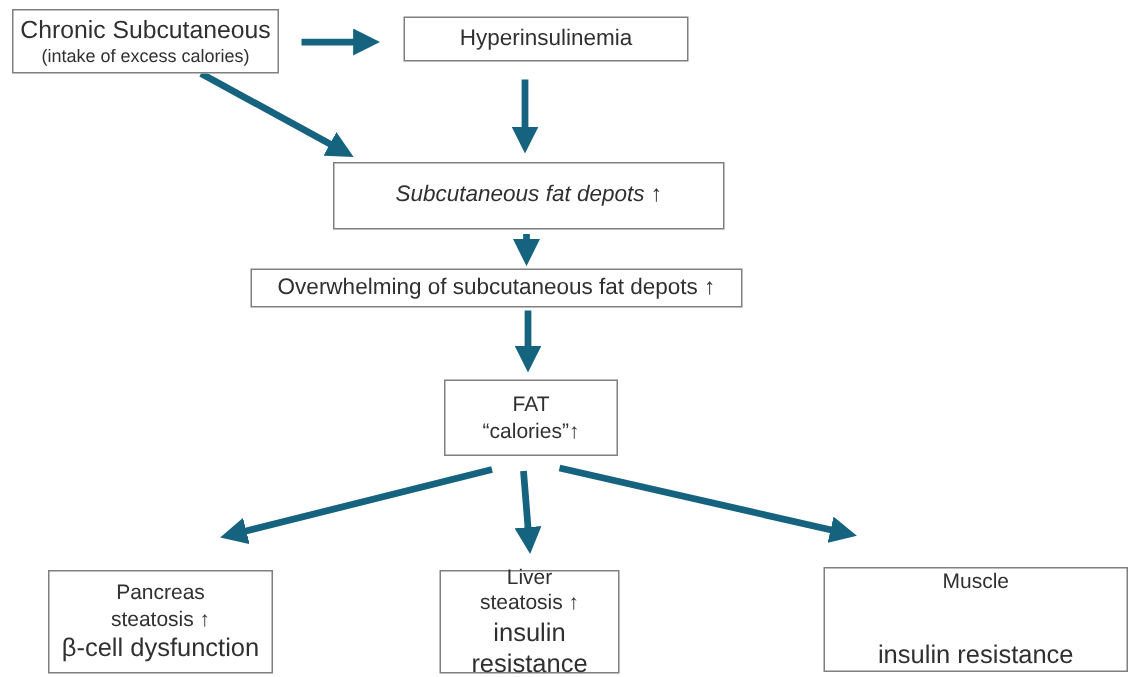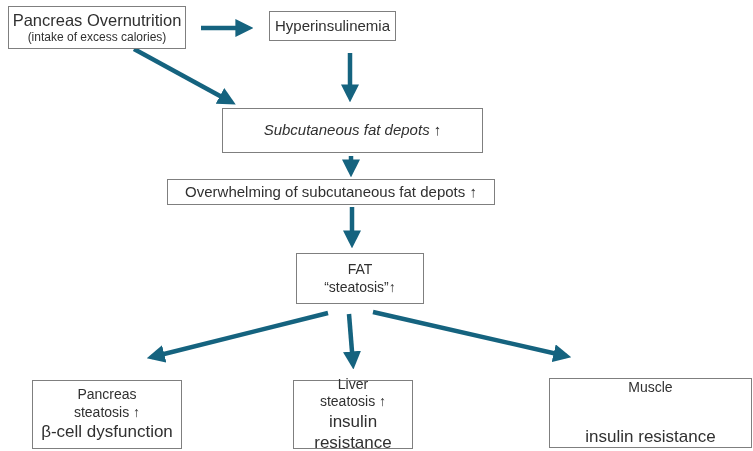--- a/index.html
+++ b/index.html
@@ -66,7 +66,7 @@
   </svg>
 
   <div class="node n-chronic">
-    <span class="t-lg">Pancreas Overnutrition</span>
+    <span class="t-lg">Chronic Subcutaneous</span>
     <span class="sub">(intake of excess calories)</span>
   </div>
 

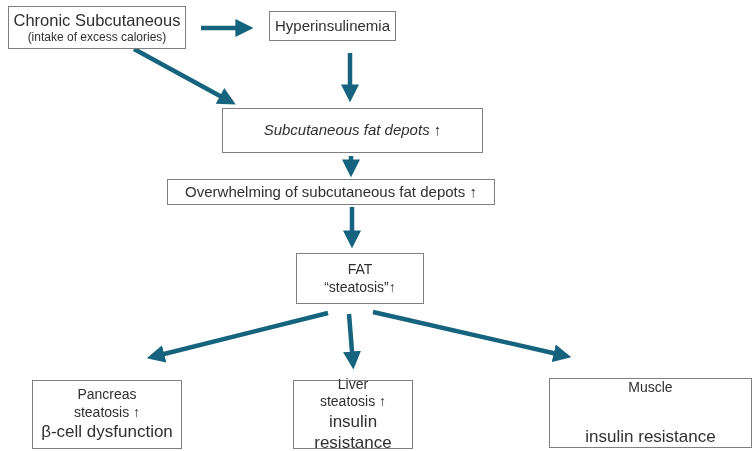--- a/index.html
+++ b/index.html
@@ -36,7 +36,7 @@
   .sub{font-size:12px;}
   .sub-xs{font-size:17px;}
   .n-chronic   {left:8px;   top:6px;   width:178px; height:43px;}
-  .n-hyper     {left:269px; top:11px;  width:127px; height:30px;}
+  .n-hyper     {left:269px; top:11px;  width:190px; height:30px;}
   .n-subq      {left:222px; top:108px; width:261px; height:45px;font-style:italic;}
   .n-overwhelm {left:167px; top:179px; width:328px; height:26px;}
   .n-fat       {left:296px; top:253px; width:128px; height:51px;text-align:right;}

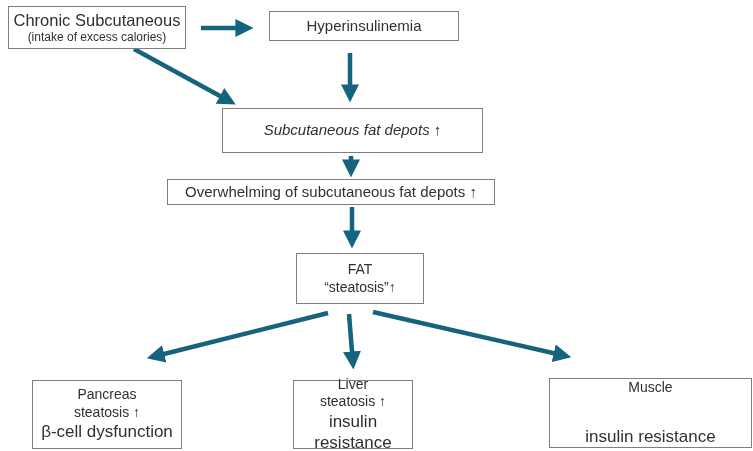--- a/index.html
+++ b/index.html
@@ -39,7 +39,7 @@
   .n-hyper     {left:269px; top:11px;  width:190px; height:30px;}
   .n-subq      {left:222px; top:108px; width:261px; height:45px;font-style:italic;}
   .n-overwhelm {left:167px; top:179px; width:328px; height:26px;}
-  .n-fat       {left:296px; top:253px; width:128px; height:51px;text-align:right;}
+  .n-fat       {left:296px; top:253px; width:116px; height:51px;text-align:right;}
   .n-pancreas  {left:32px;  top:380px; width:150px; height:69px;}
   .n-liver     {left:293px; top:380px; width:120px; height:69px;}
   .n-muscle    {left:549px; top:378px; width:203px; height:70px;justify-content:space-between;}

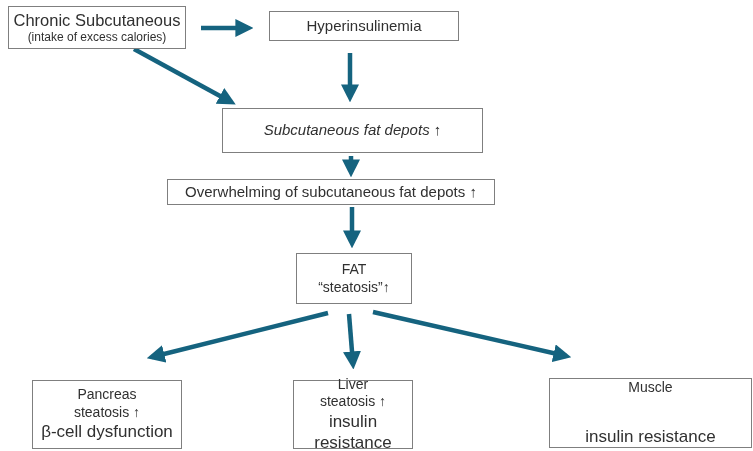--- a/index.html
+++ b/index.html
@@ -84,7 +84,7 @@
 
   <div class="node n-fat">
     <span class="t-sm">FAT</span>
-    <span class="t-sm">“steatosis”↑</span>
+    <span class="t-sm">“calories”↑</span>
   </div>
 
   <div class="node n-pancreas">

